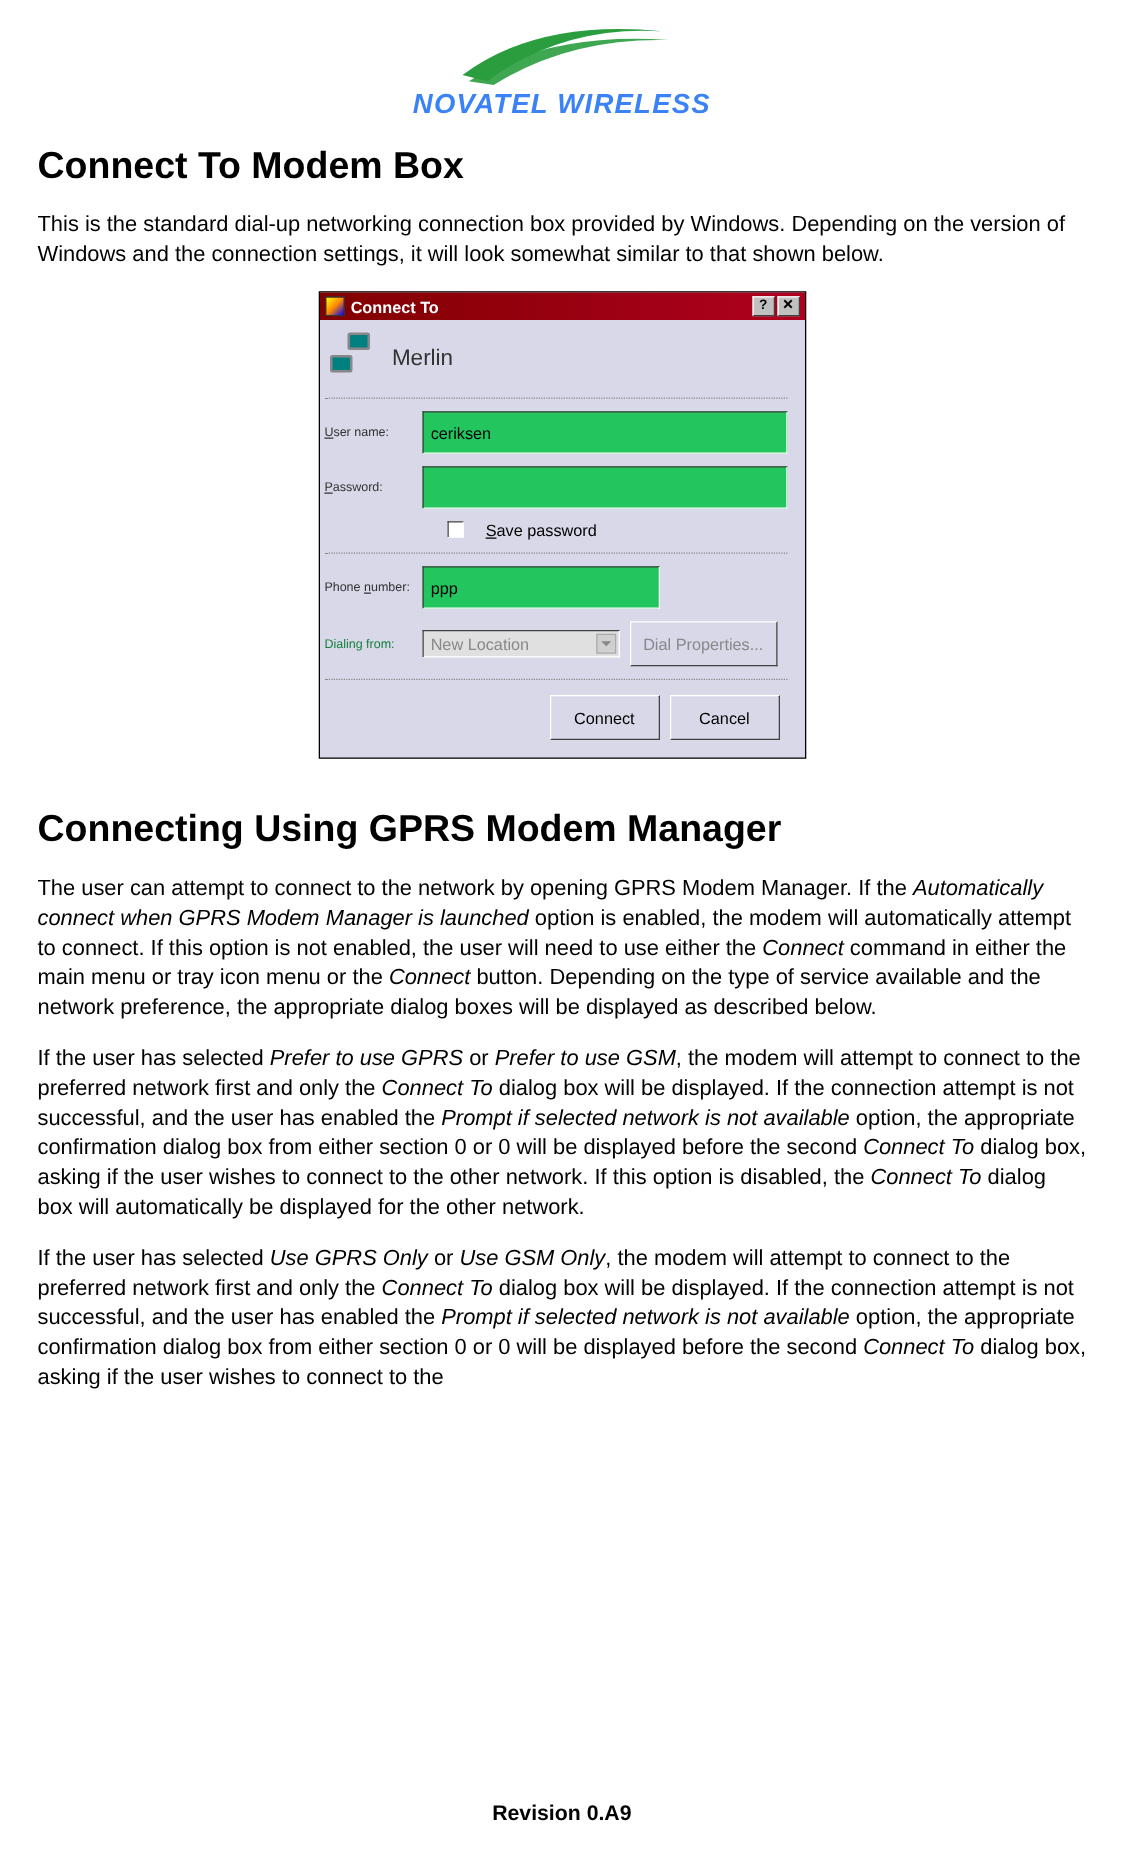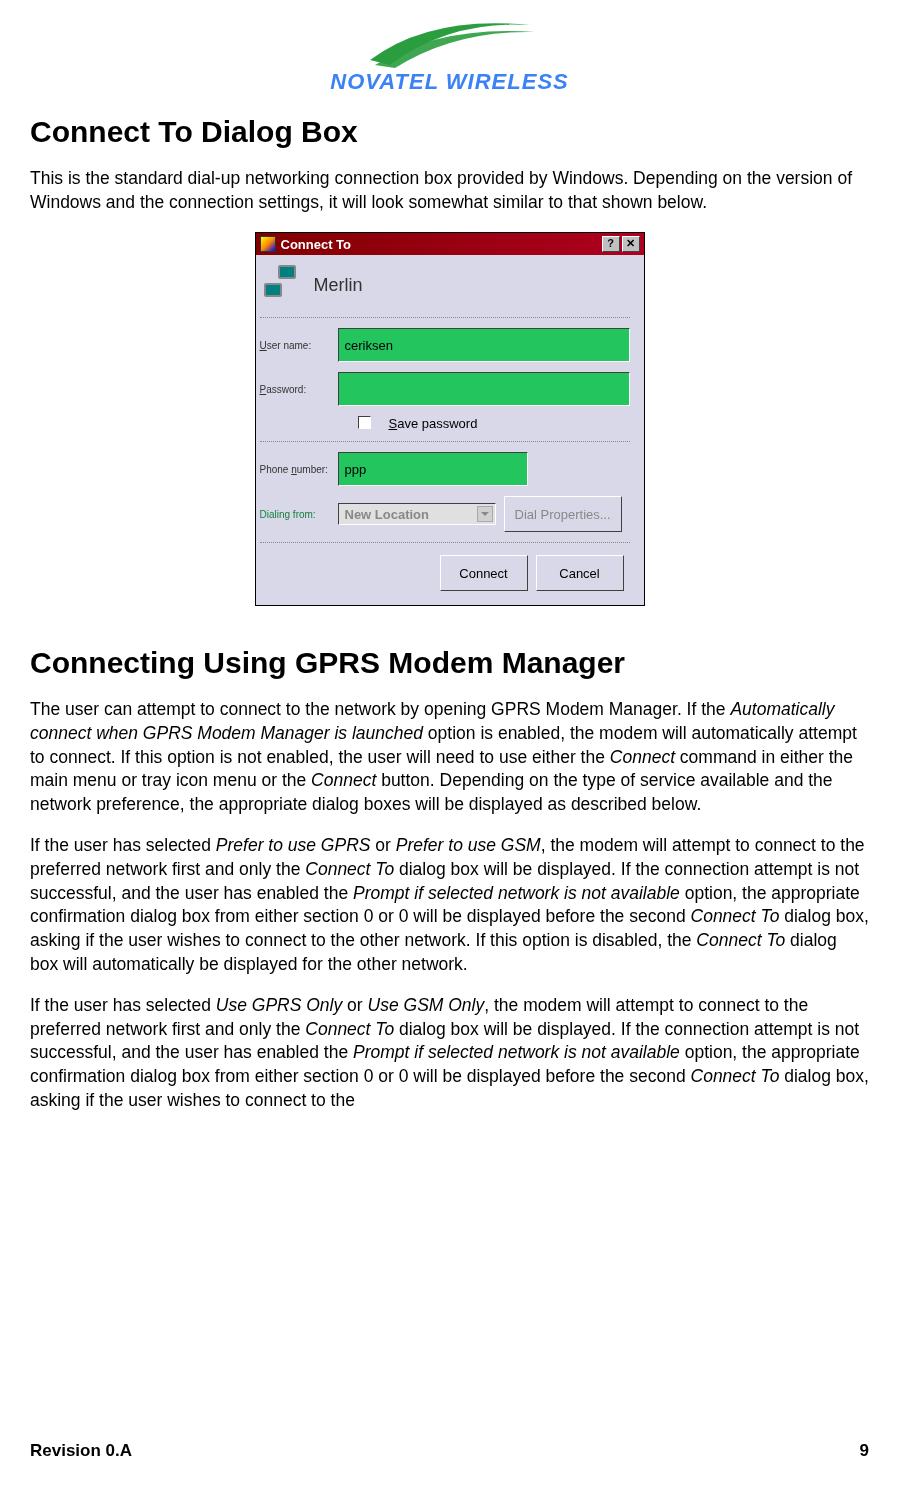--- a/index.html
+++ b/index.html
@@ -252,7 +252,7 @@
   <div class="logo-text">NOVATEL WIRELESS</div>
 </div>
 
-<h1>Connect To Dialog Box</h1>
+<h1>Connect To Modem Box</h1>
 <p class="body-text">This is the standard dial-up networking connection box provided by Windows.  Depending on the version of Windows and the connection settings, it will look somewhat similar to that shown below.</p>
 
 <div class="dialog-container">

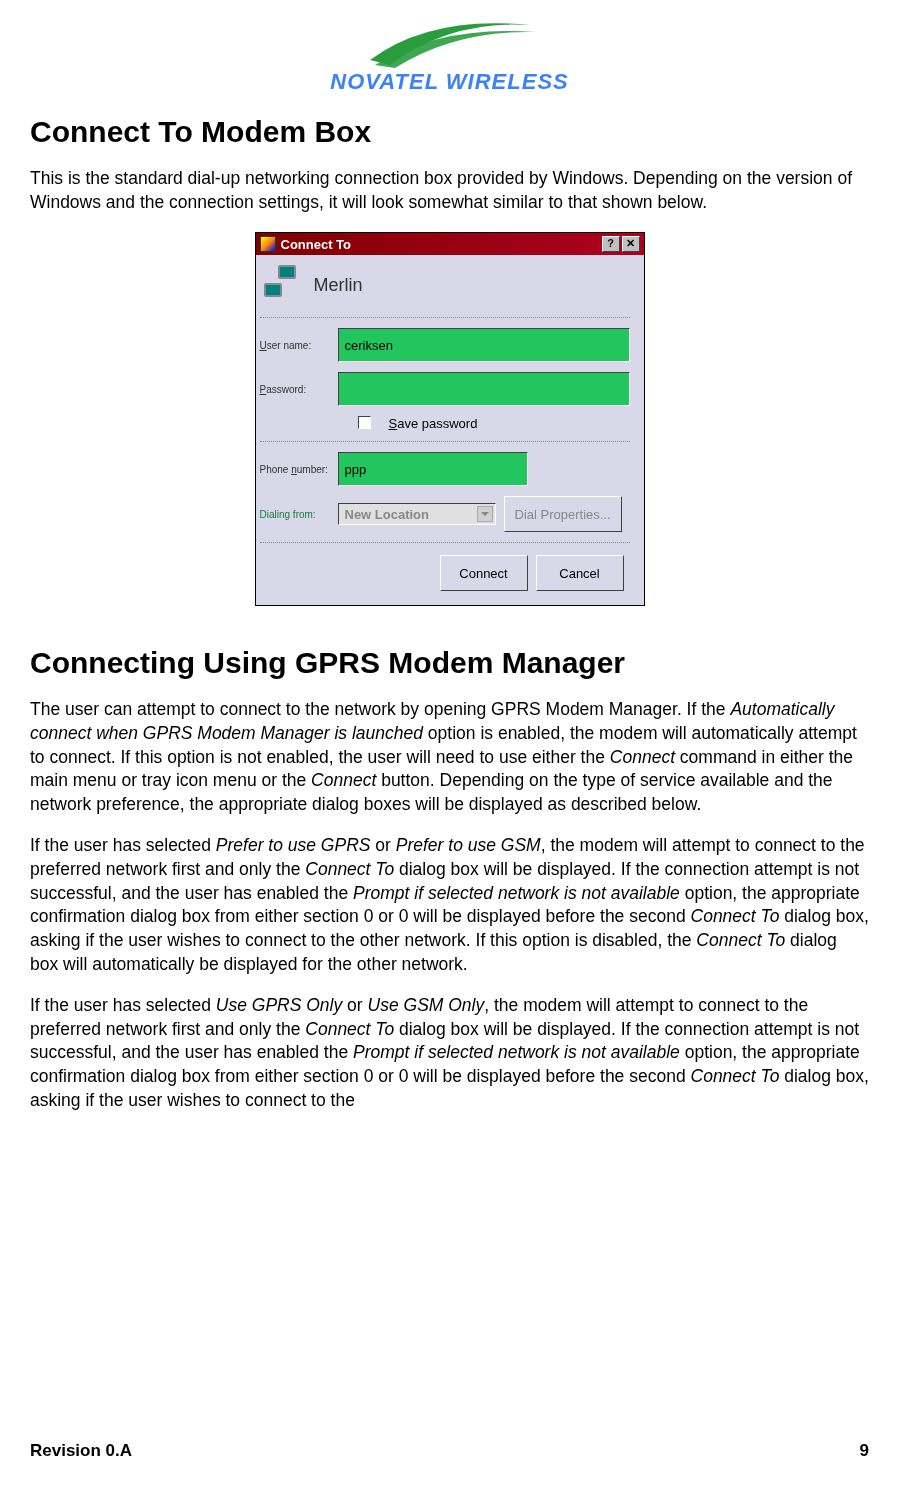--- a/index.html
+++ b/index.html
@@ -188,7 +188,6 @@
       padding-left: 6px;
       color: #888;
       position: relative;
-      font-weight: bold;
     }
     .dropdown-arrow {
       position: absolute;

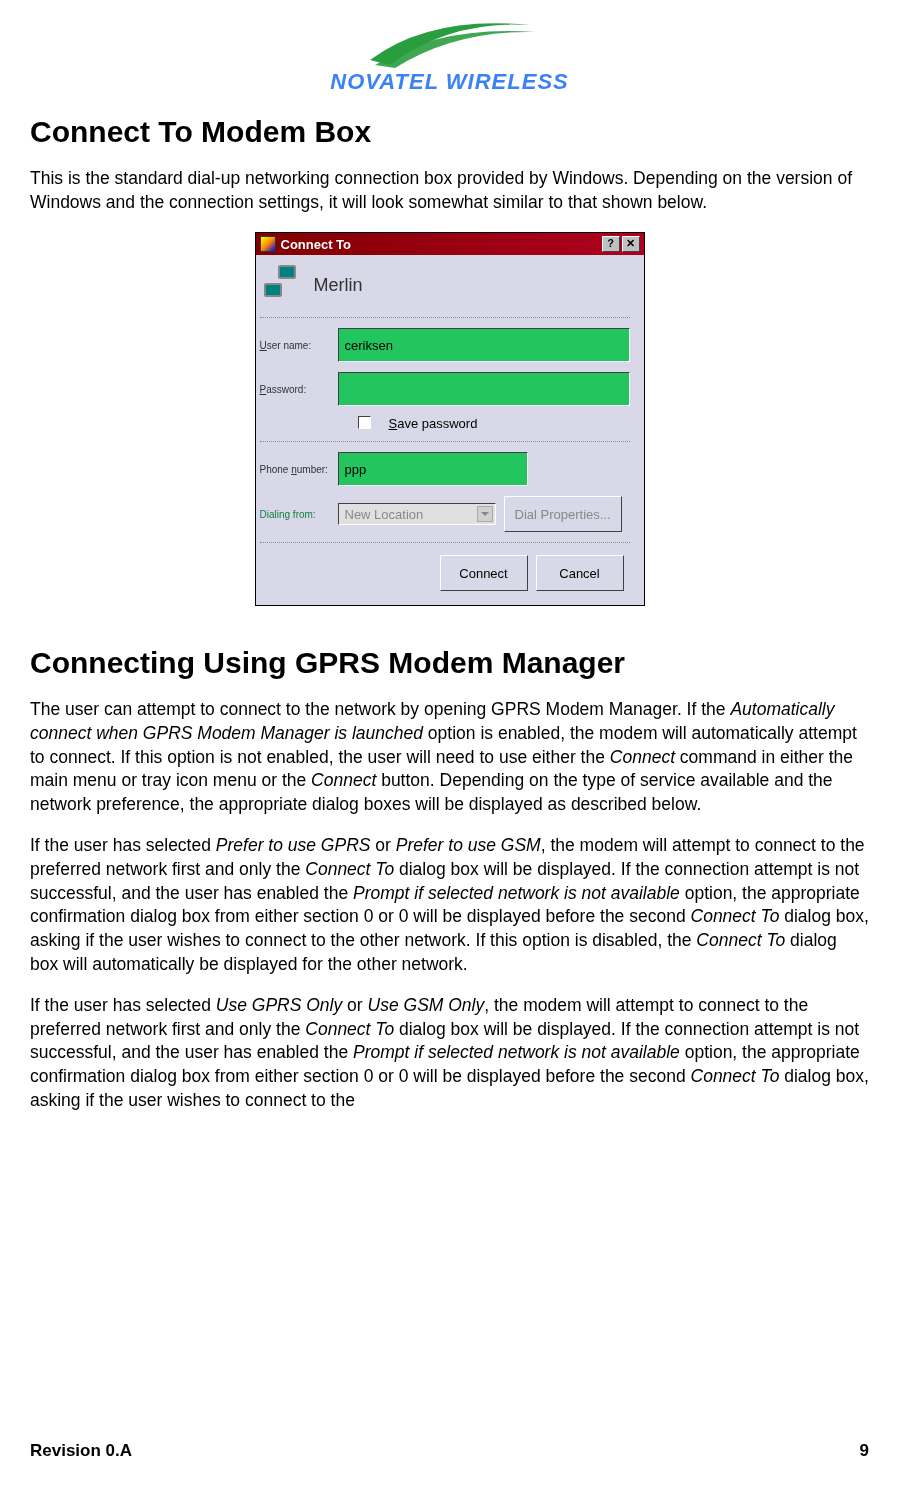--- a/index.html
+++ b/index.html
@@ -233,7 +233,7 @@
       left: 30px;
       right: 30px;
       display: flex;
-      justify-content: space-between;
+      justify-content: center;
       font-size: 17px;
       font-weight: bold;
     }

